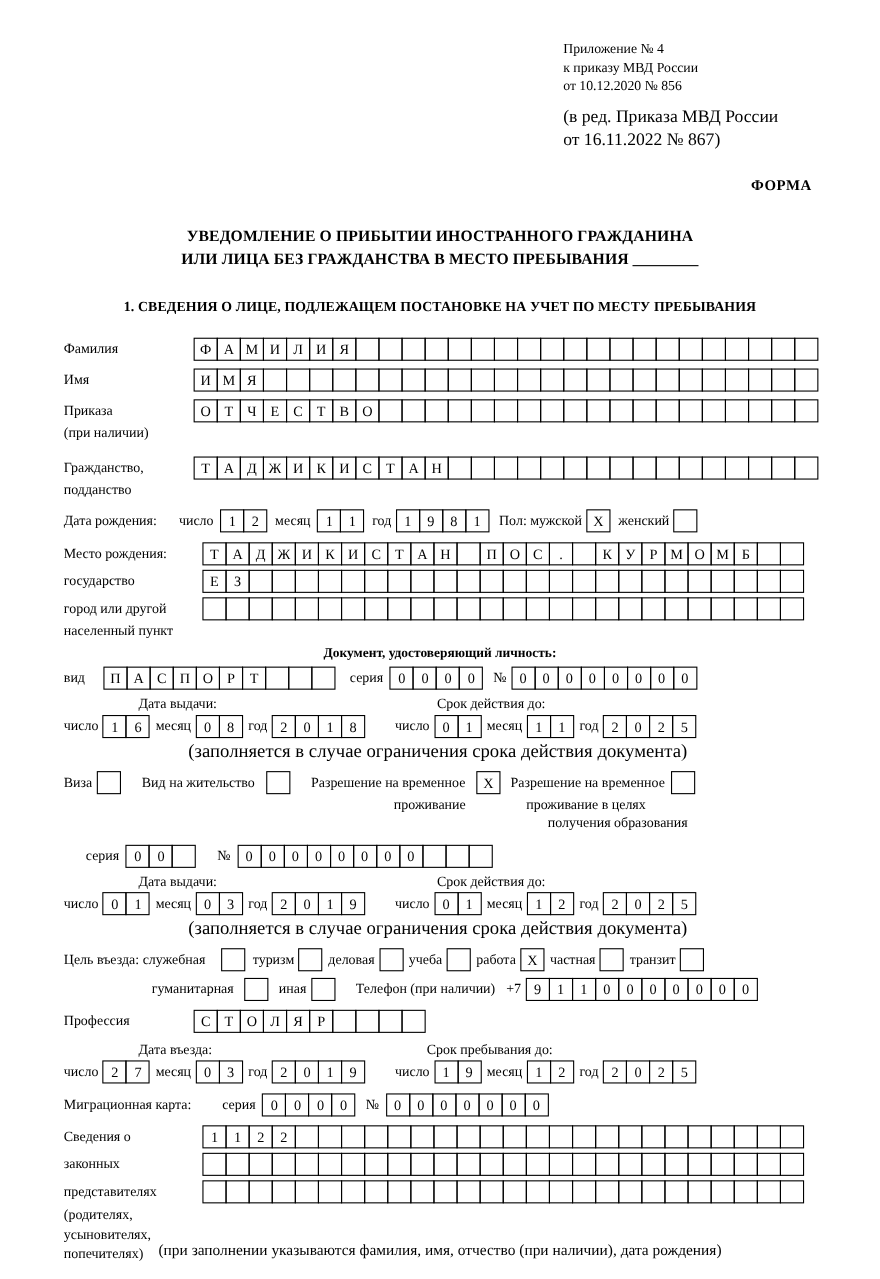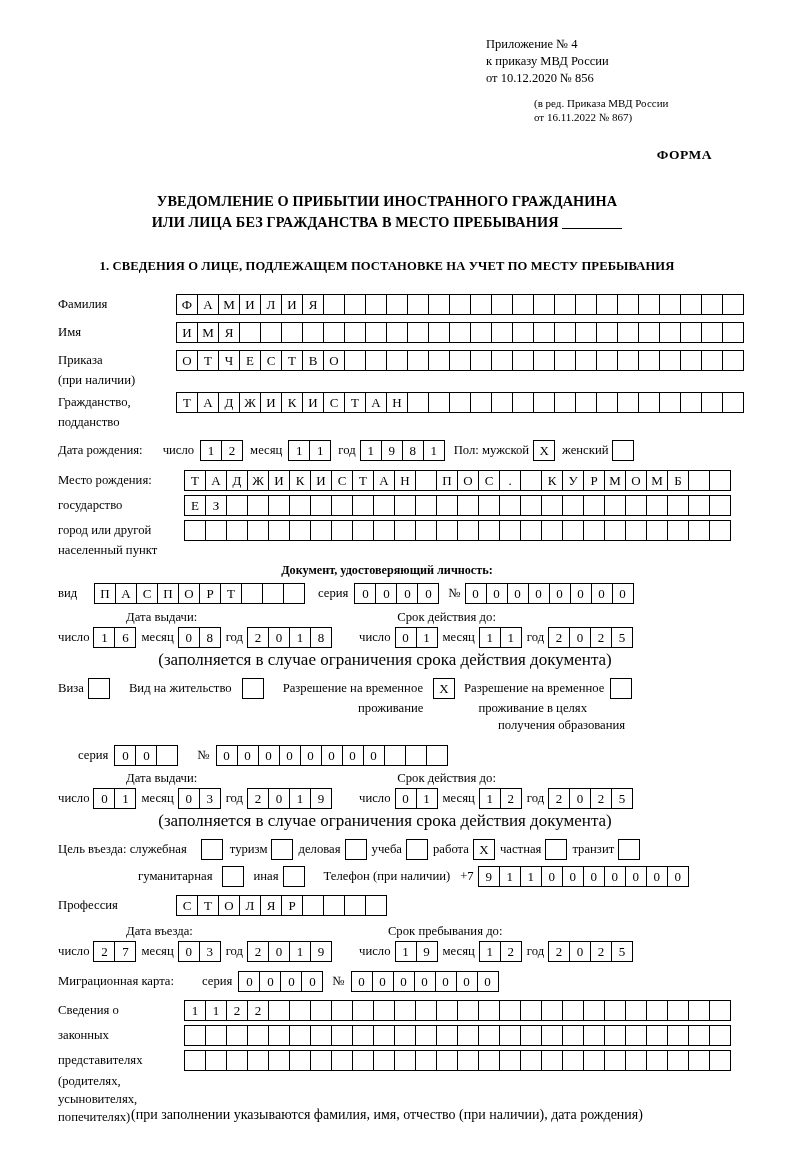--- a/index.html
+++ b/index.html
@@ -14,7 +14,7 @@
     position:relative;
     width:800px; height:1163px;
     box-sizing:border-box;
-    padding:36px 84px 10px 58px;
+    padding:36px 58px 10px 58px;
   }
   
   .hdr{

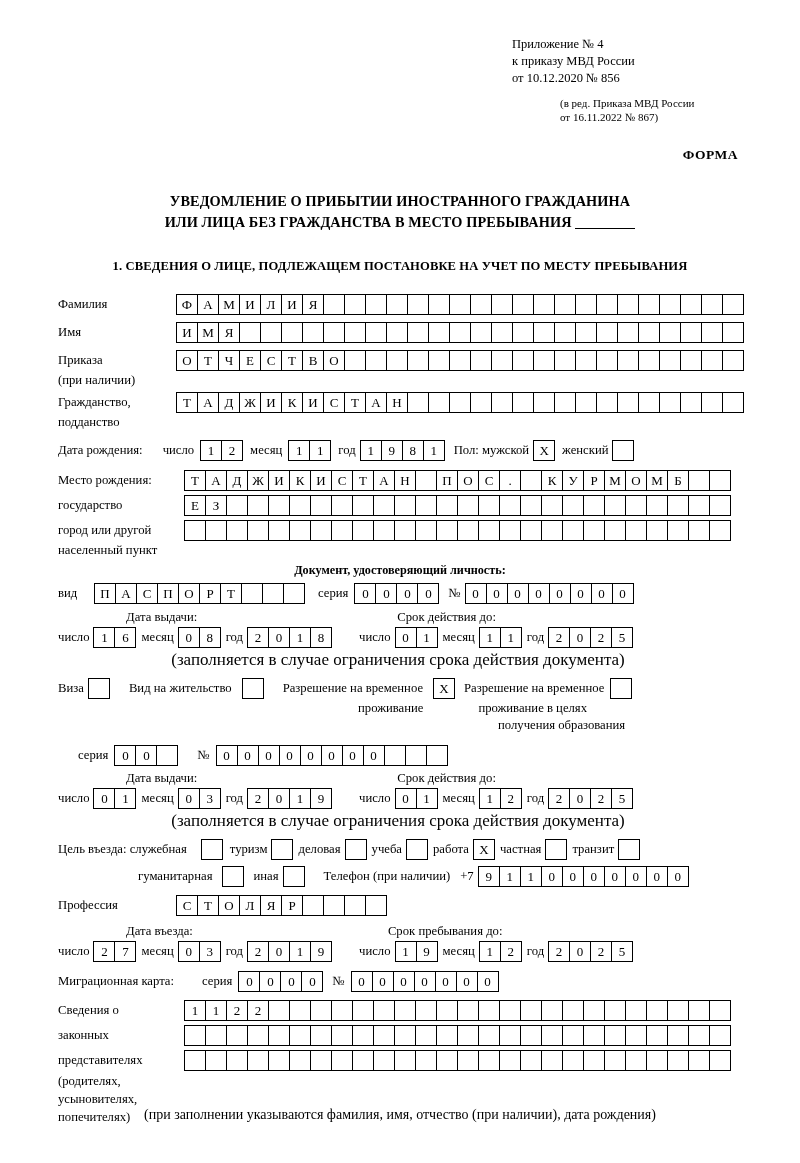--- a/index.html
+++ b/index.html
@@ -24,7 +24,7 @@
     line-height:1.35;
     text-align:left;
   }
-  .hdr .small{font-size:11px; margin-top:9px; line-height:1.35;margin-left:48px;}
+  .hdr .small{font-size:16px; margin-top:9px; line-height:1.35;}
   .forma{
     text-align:right;
     font-weight:bold;

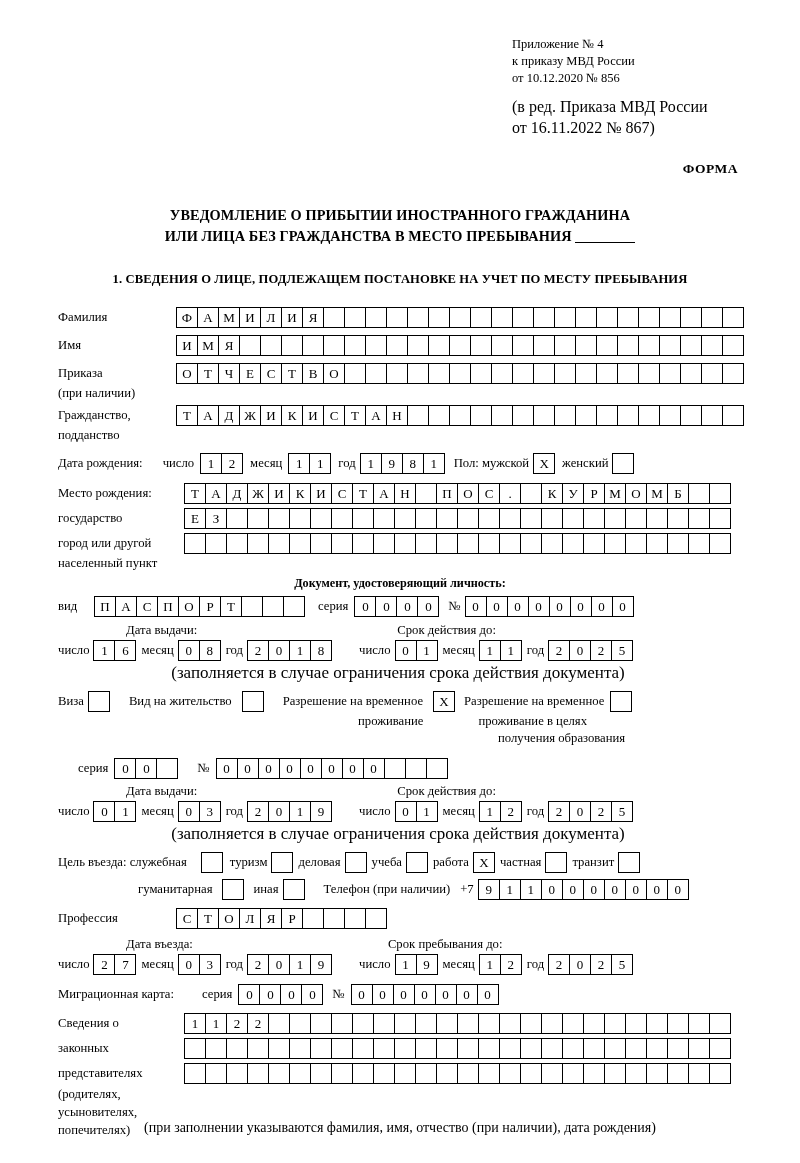--- a/index.html
+++ b/index.html
@@ -225,7 +225,7 @@
   </div>
   <div class="lbl" style="margin-top:2px">(при наличии)</div>
 
-  <div class="row" style="margin-top:4px">
+  <div class="row" style="margin-top:14px">
     <div class="lbl w-lab">Гражданство,</div>
     <div class="cells">
         <div class="cell">Т</div>

